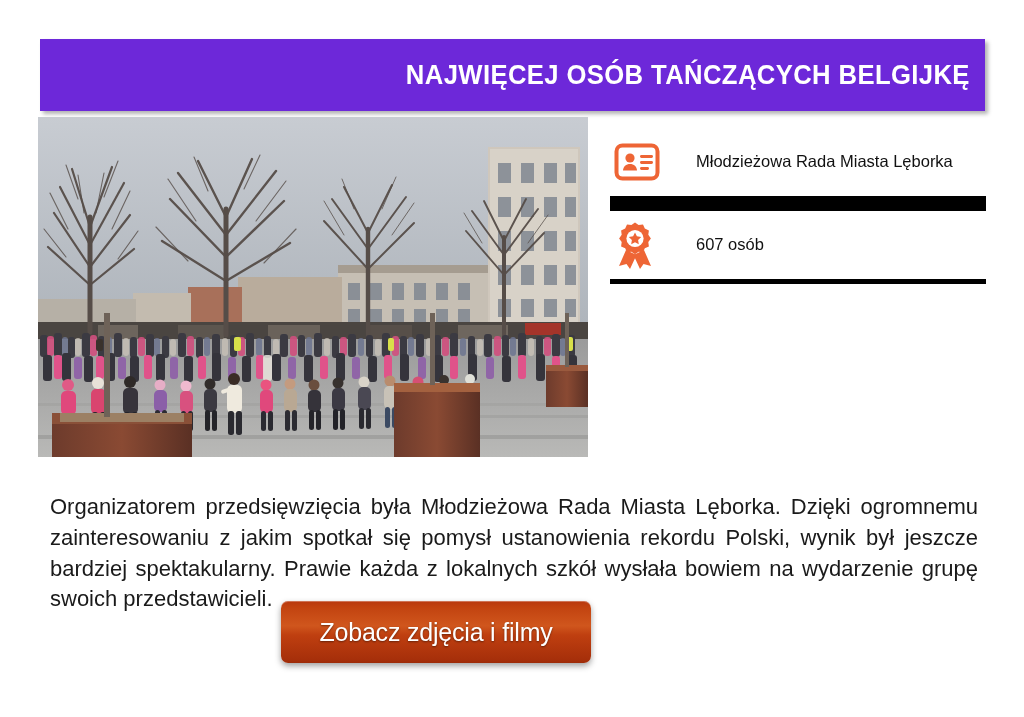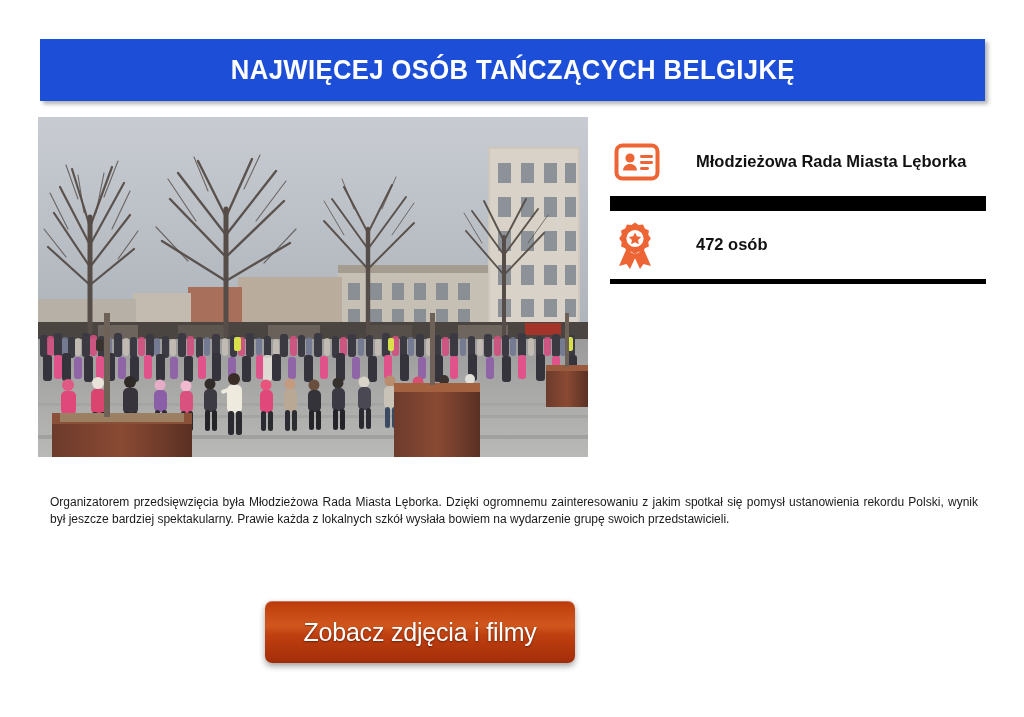--- a/index.html
+++ b/index.html
@@ -21,12 +21,12 @@
     left: 40px;
     top: 39px;
     width: 945px;
-    height: 62px;
-    background: #1d4ed8;
+    height: 72px;
+    background: #6d28d9;
     box-shadow: 3px 3px 4px rgba(0,0,0,0.30);
     display: flex;
     align-items: center;
-    justify-content: center;
+    justify-content: flex-end;
   }
   .title-bar .title-text {
     color: #ffffff;

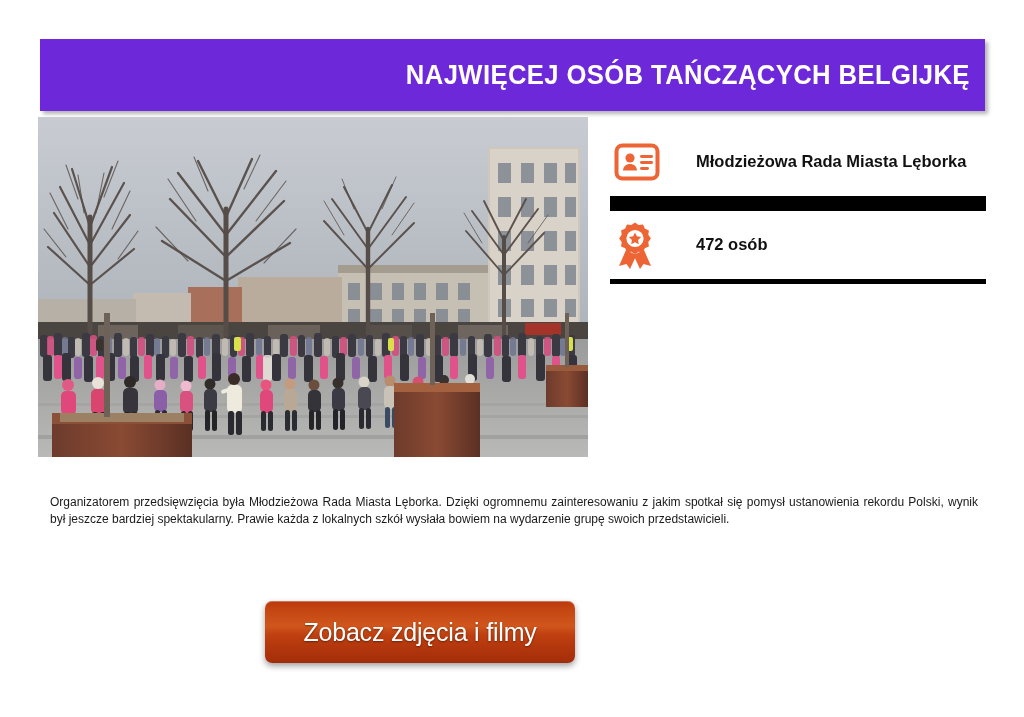--- a/index.html
+++ b/index.html
@@ -76,7 +76,7 @@
   .info-icon svg { display: block; }
   .info-label {
     font-size: 16.5px;
-    font-weight: bold;
+    font-weight: normal;
     color: #111111;
     line-height: 1.30;
     margin-left: 26px;

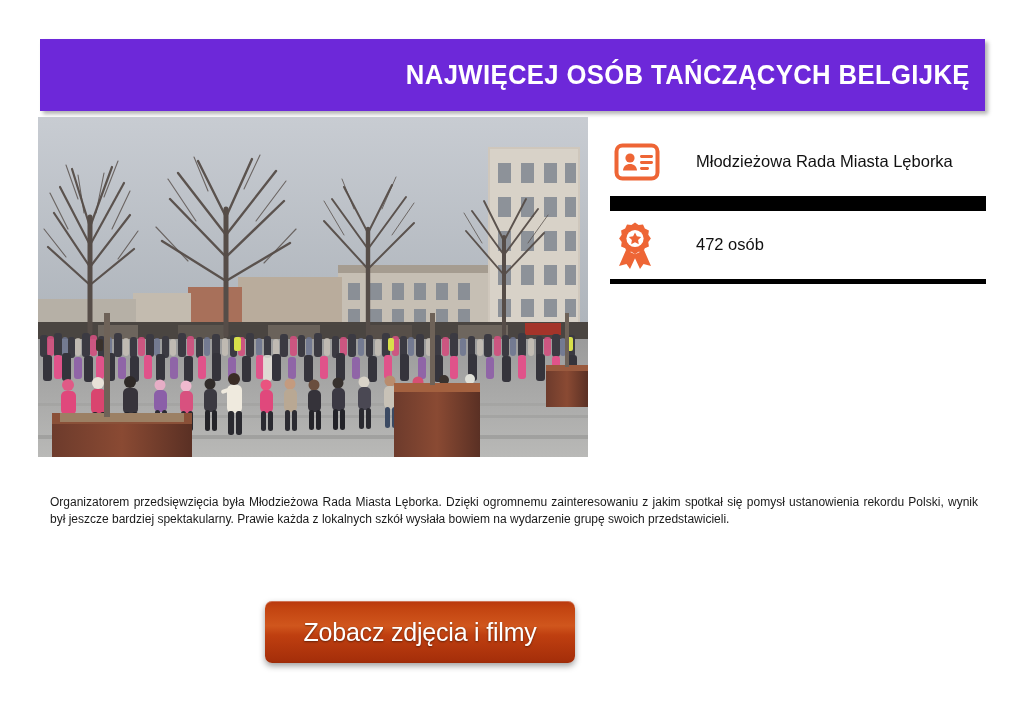--- a/index.html
+++ b/index.html
@@ -585,7 +585,7 @@
         <path d="M21 11.4l1.9 3.9 4.3.6-3.1 3 .7 4.3-3.8-2-3.8 2 .7-4.3-3.1-3 4.3-.6z" fill="#ee6535"></path>
       </svg>
     </span>
-    <span class="info-label">472 osób</span>
+    <span class="info-label">607 osób</span>
   </div>
   <div class="divider"></div>
 </div>

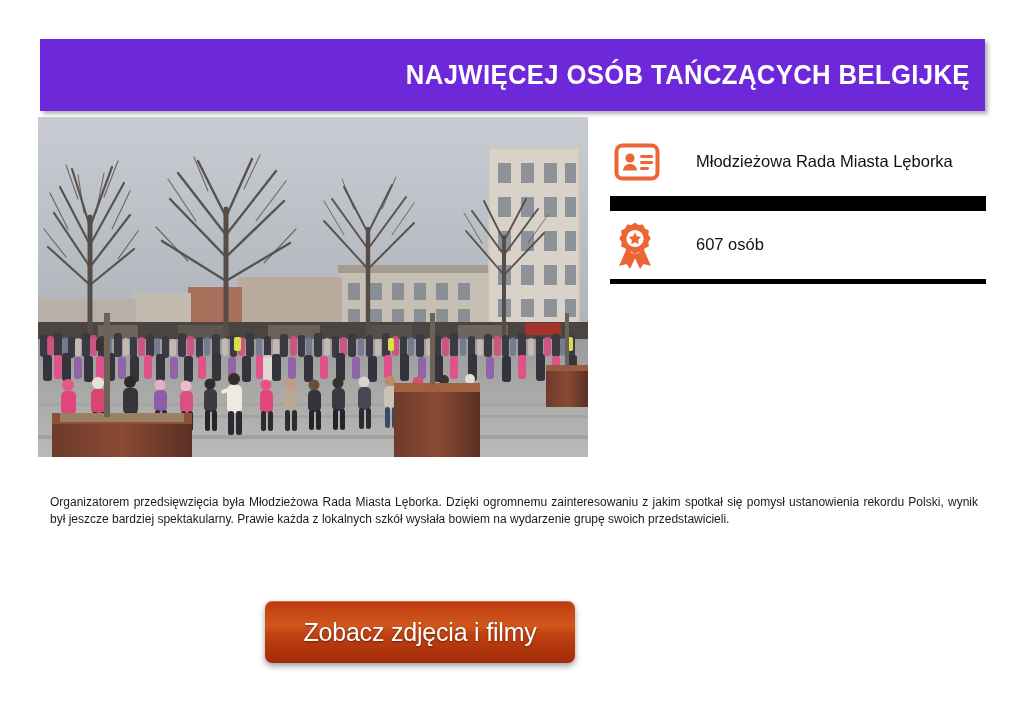--- a/index.html
+++ b/index.html
@@ -92,9 +92,9 @@
   .body-text {
     position: absolute;
     left: 50px;
-    top: 482px;
+    top: 470px;
     width: 928px;
-    font-size: 12px;
+    font-size: 22px;
     line-height: 1.40;
     color: #1a1a1a;
     text-align: justify;

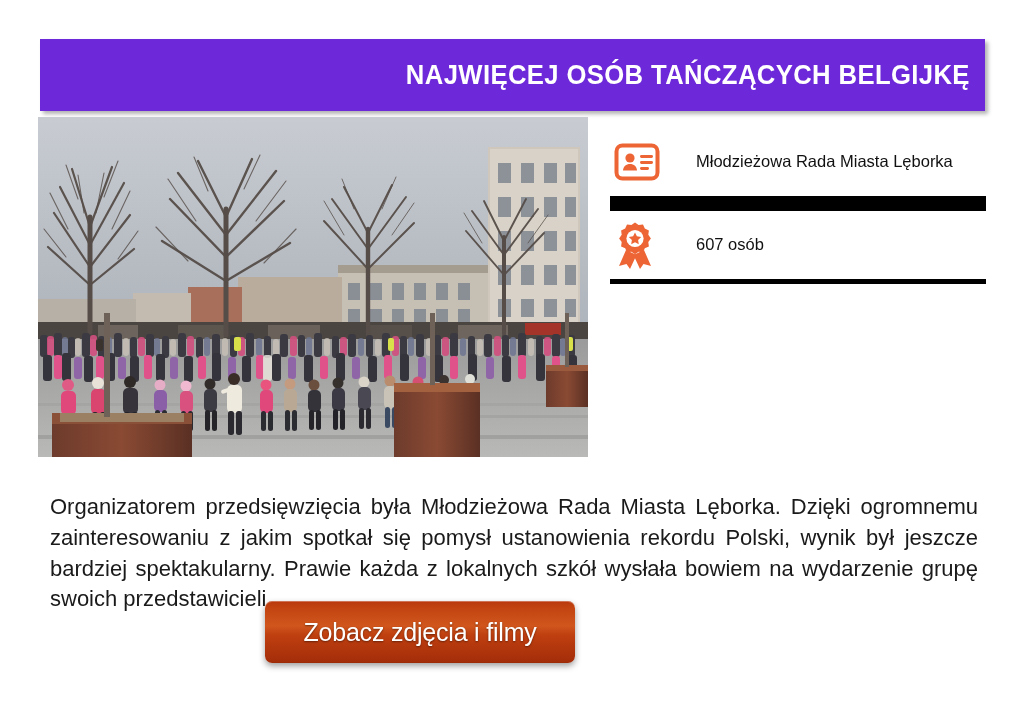--- a/index.html
+++ b/index.html
@@ -104,7 +104,7 @@
   
   .cta-wrap {
     position: absolute;
-    left: 0;
+    left: 16px;
     top: 601px;
     width: 840px;
     display: flex;

